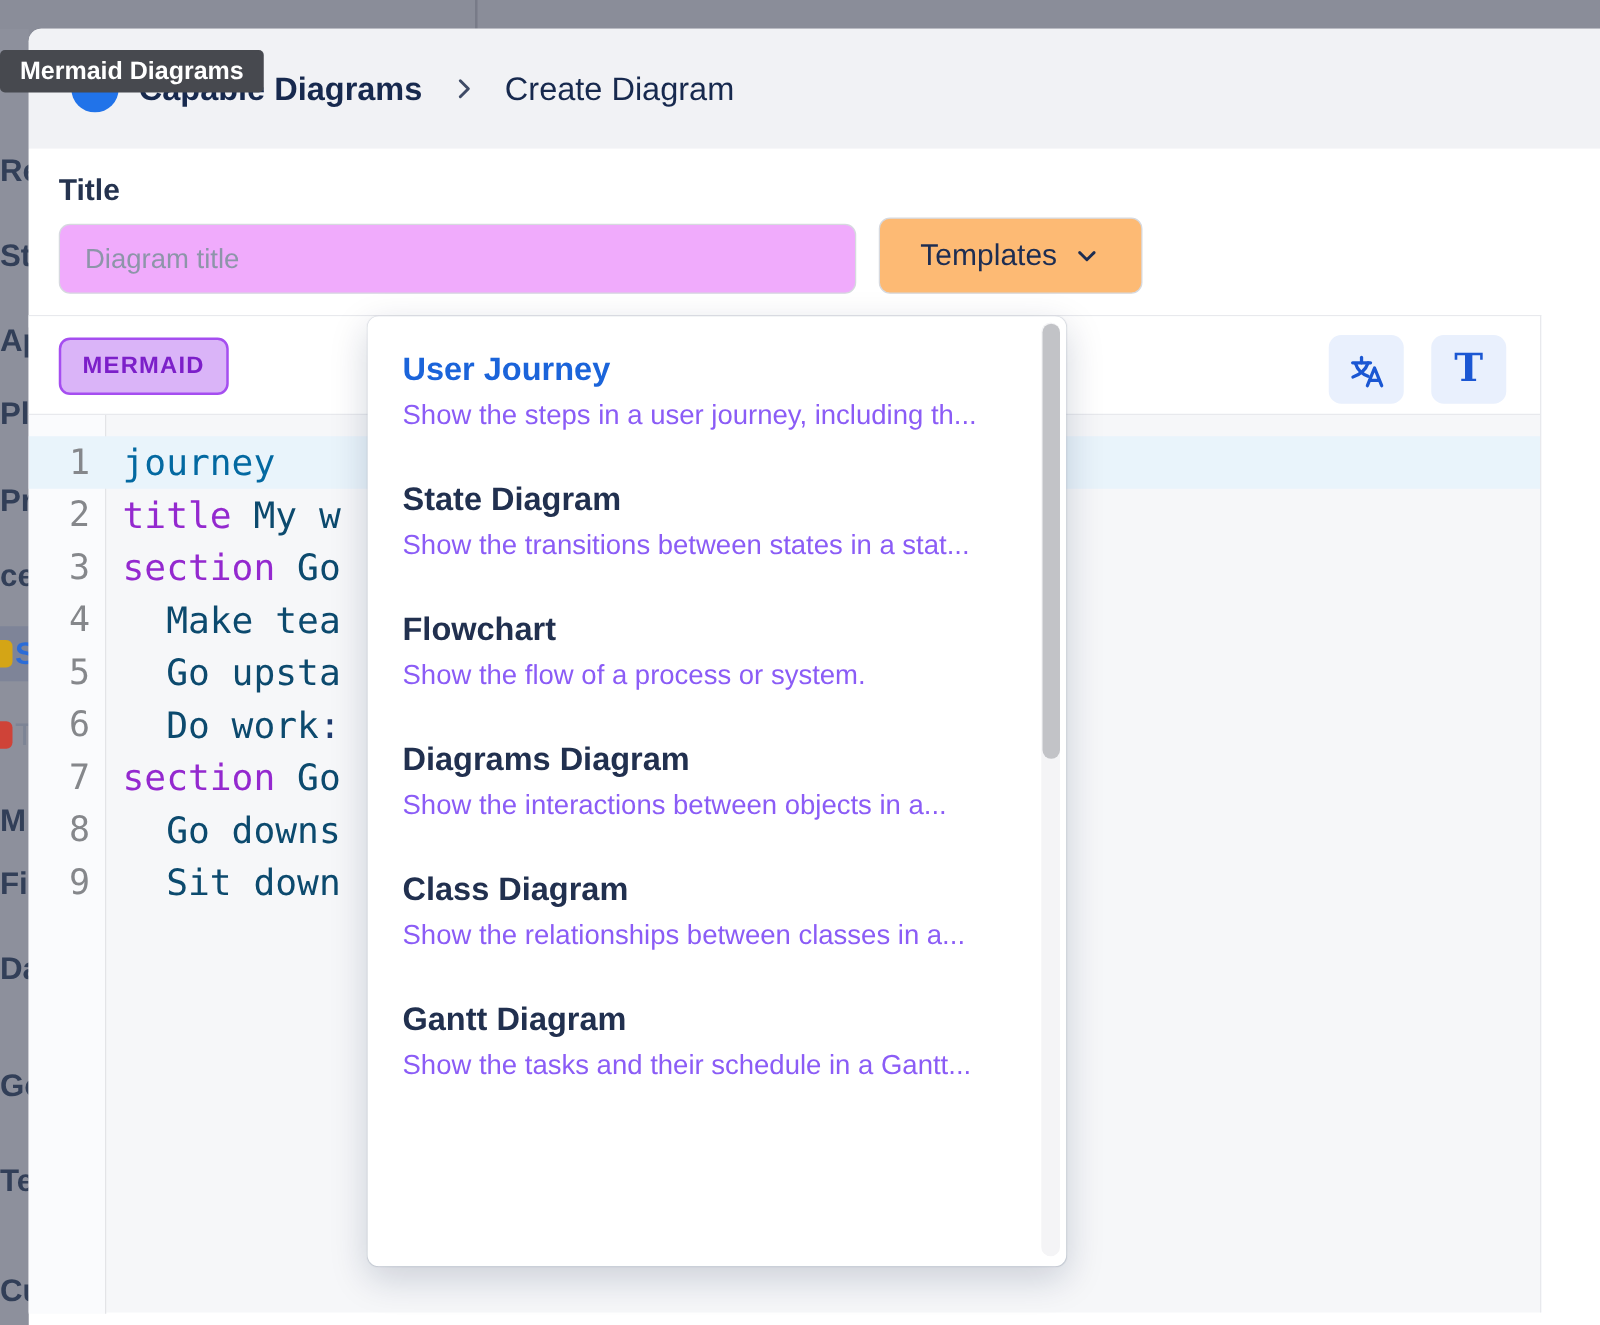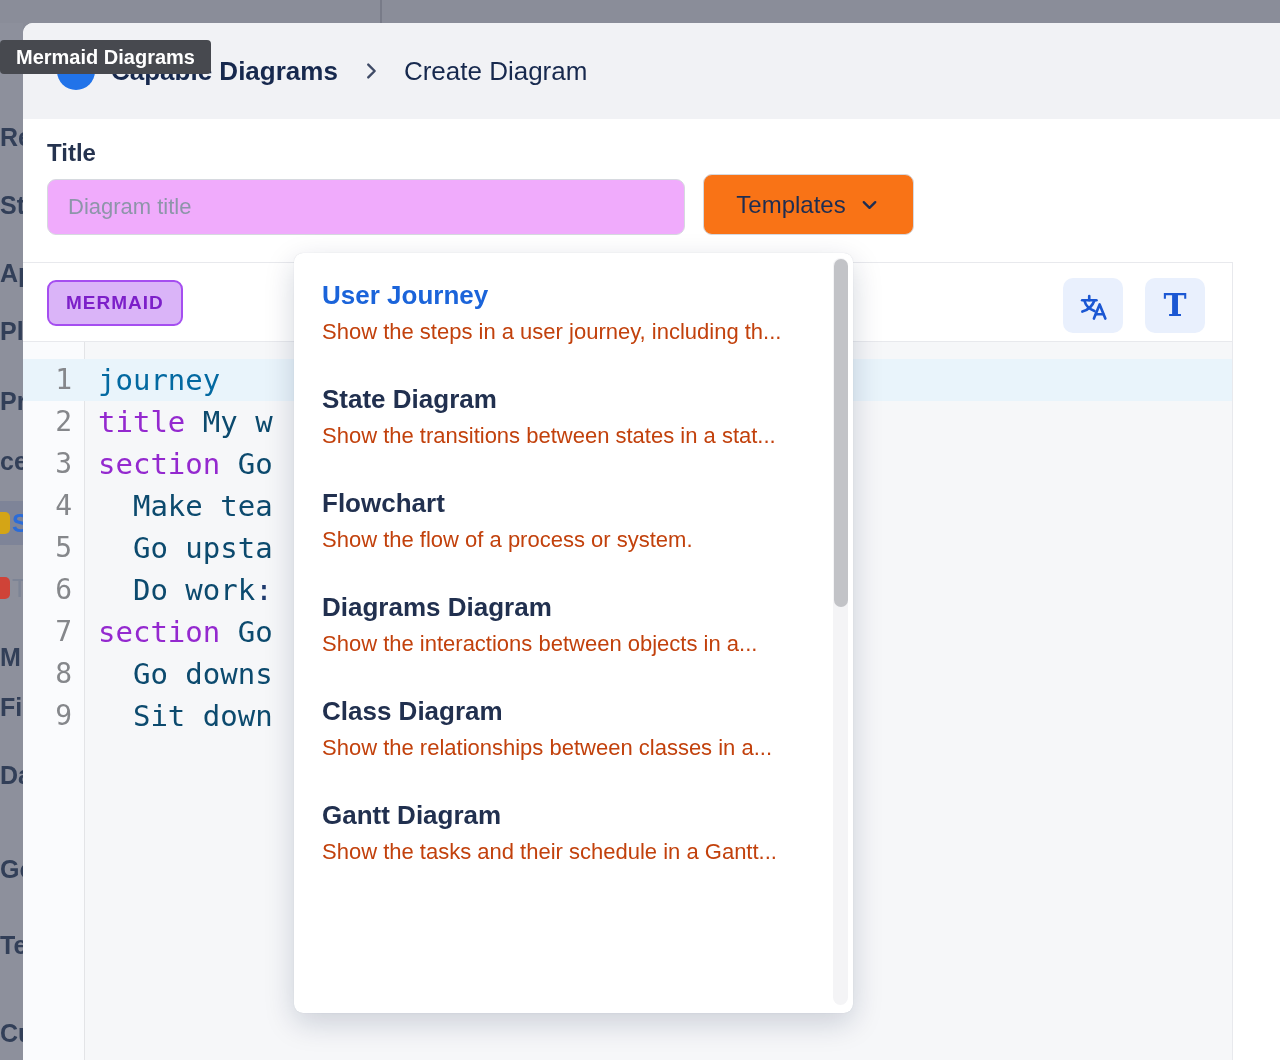--- a/index.html
+++ b/index.html
@@ -29,7 +29,7 @@
   .title-label { position:absolute; left:24px; top:20px; font-size:24px; font-weight:700; color:#25334f; }
   .title-input { position:absolute; left:24px; top:60px; width:638px; height:56px; border:1px solid #d6d9df; border-radius:9px; font-size:22px; padding:0 20px; color:#25334f; background:#f0abfc; font-family:"Liberation Sans", sans-serif; outline:none; }
   .title-input::placeholder { color:#8d95a9; }
-  .templates-btn { position:absolute; left:680px; top:55px; width:211px; height:61px; background:#f97316; border:1px solid #d6d9df; border-radius:9px; display:flex; align-items:center; justify-content:center; gap:12px; font-size:24px; font-weight:500; color:#1d2d52; cursor:pointer; font-family:"Liberation Sans", sans-serif; }
+  .templates-btn { position:absolute; left:680px; top:55px; width:211px; height:61px; background:#fdba74; border:1px solid #d6d9df; border-radius:9px; display:flex; align-items:center; justify-content:center; gap:12px; font-size:24px; font-weight:500; color:#1d2d52; cursor:pointer; font-family:"Liberation Sans", sans-serif; }
 
   
   .editor-card { position:absolute; left:0; top:239px; width:1210px; height:798px; background:#f6f7f9; border-top:1px solid #e8e9ed; border-right:1px solid #e8e9ed; }

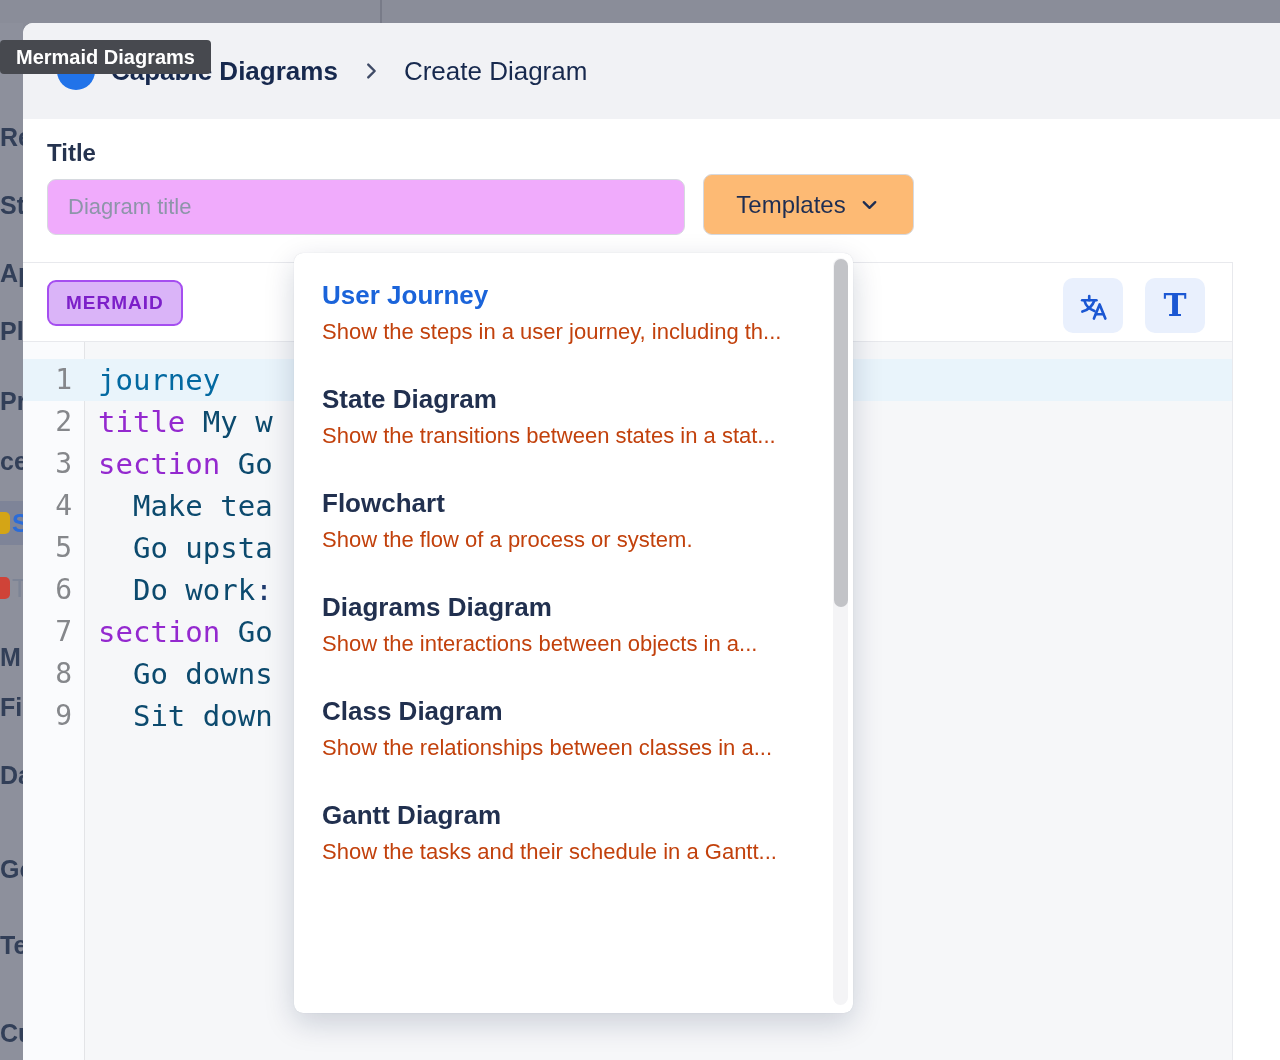--- a/index.html
+++ b/index.html
@@ -32,7 +32,7 @@
   .templates-btn { position:absolute; left:680px; top:55px; width:211px; height:61px; background:#fdba74; border:1px solid #d6d9df; border-radius:9px; display:flex; align-items:center; justify-content:center; gap:12px; font-size:24px; font-weight:500; color:#1d2d52; cursor:pointer; font-family:"Liberation Sans", sans-serif; }
 
   
-  .editor-card { position:absolute; left:0; top:239px; width:1210px; height:798px; background:#f6f7f9; border-top:1px solid #e8e9ed; border-right:1px solid #e8e9ed; }
+  .editor-card { position:absolute; left:0; top:229px; width:1210px; height:798px; background:#f6f7f9; border-top:1px solid #e8e9ed; border-right:1px solid #e8e9ed; }
   .editor-header { position:absolute; left:0; top:0; width:100%; height:79px; background:#ffffff; border-bottom:1px solid #e8e9ed; }
   .mermaid-badge { position:absolute; left:24px; top:17px; height:46px; padding:0 17px; display:flex; align-items:center; background:#dab4f8; border:2px solid #a54ef0; border-radius:9px; font-size:19px; font-weight:700; letter-spacing:1px; color:#7c1fc9; }
   .icon-btn { position:absolute; top:15px; width:60px; height:55px; border:none; border-radius:10px; background:#e9f0fd; display:flex; align-items:center; justify-content:center; cursor:pointer; }

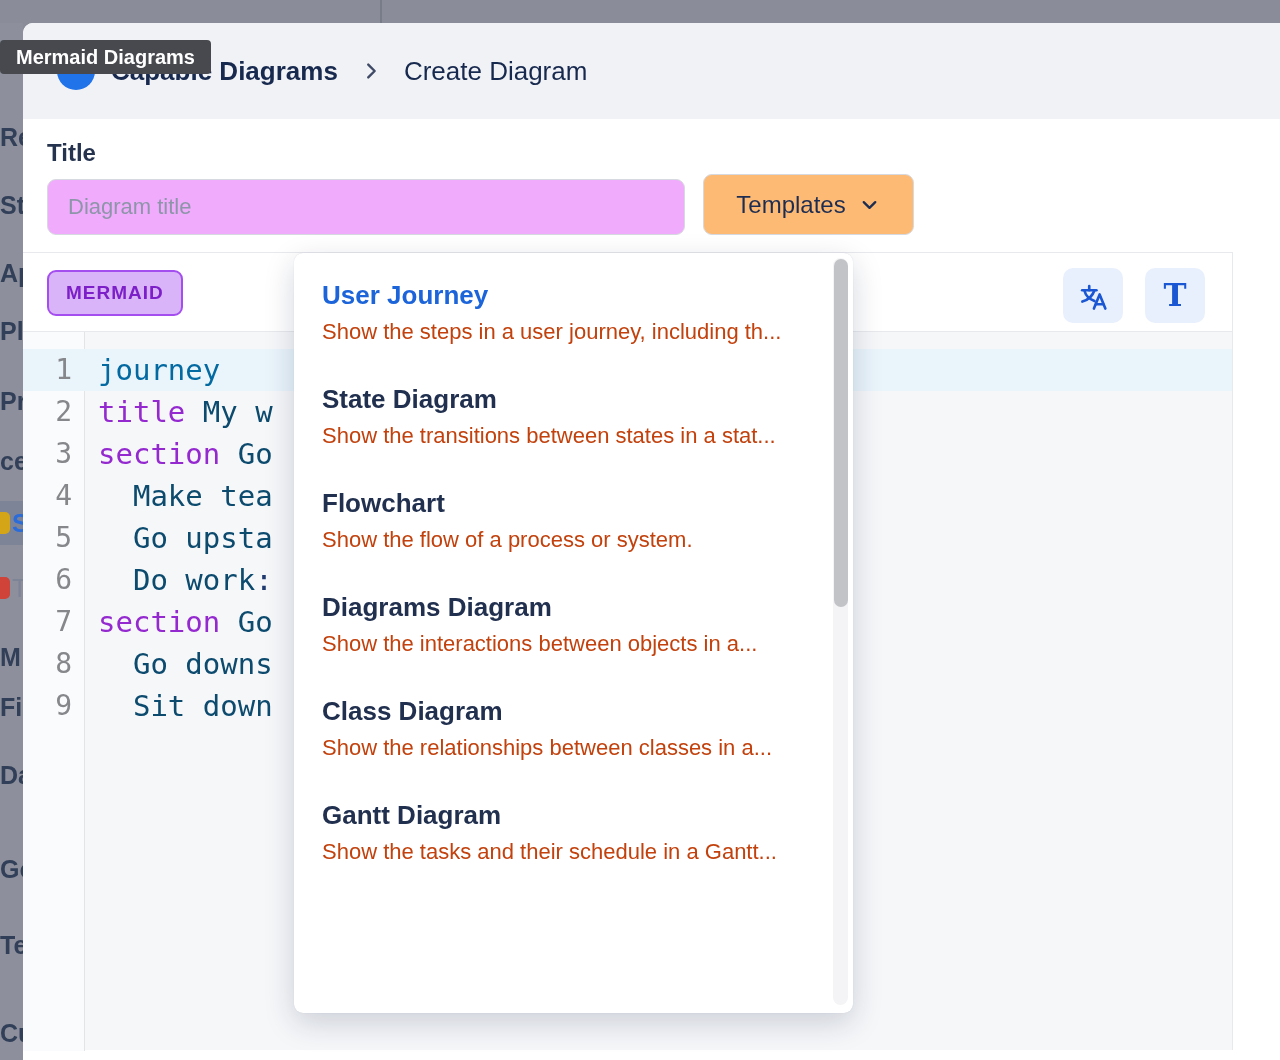--- a/index.html
+++ b/index.html
@@ -58,7 +58,7 @@
   .dd-item { height:104px; padding:0 60px 0 28px; cursor:pointer; }
   .dd-title { font-size:26px; font-weight:700; color:#21304f; line-height:32px; }
   .dd-title.hl { color:#1b64da; }
-  .dd-desc { margin-top:7px; font-size:22px; color:#c2410c; line-height:28px; white-space:nowrap; }
+  .dd-desc { margin-top:7px; font-size:22px; color:#8b5cf6; line-height:28px; white-space:nowrap; }
   .sb-track { position:absolute; right:5px; top:5px; bottom:8px; width:15px; background:#f4f4f6; border-radius:8px; }
   .sb-thumb { position:absolute; left:0.5px; top:1px; width:14px; height:348px; background:#c2c3c7; border-radius:7px; }
 

